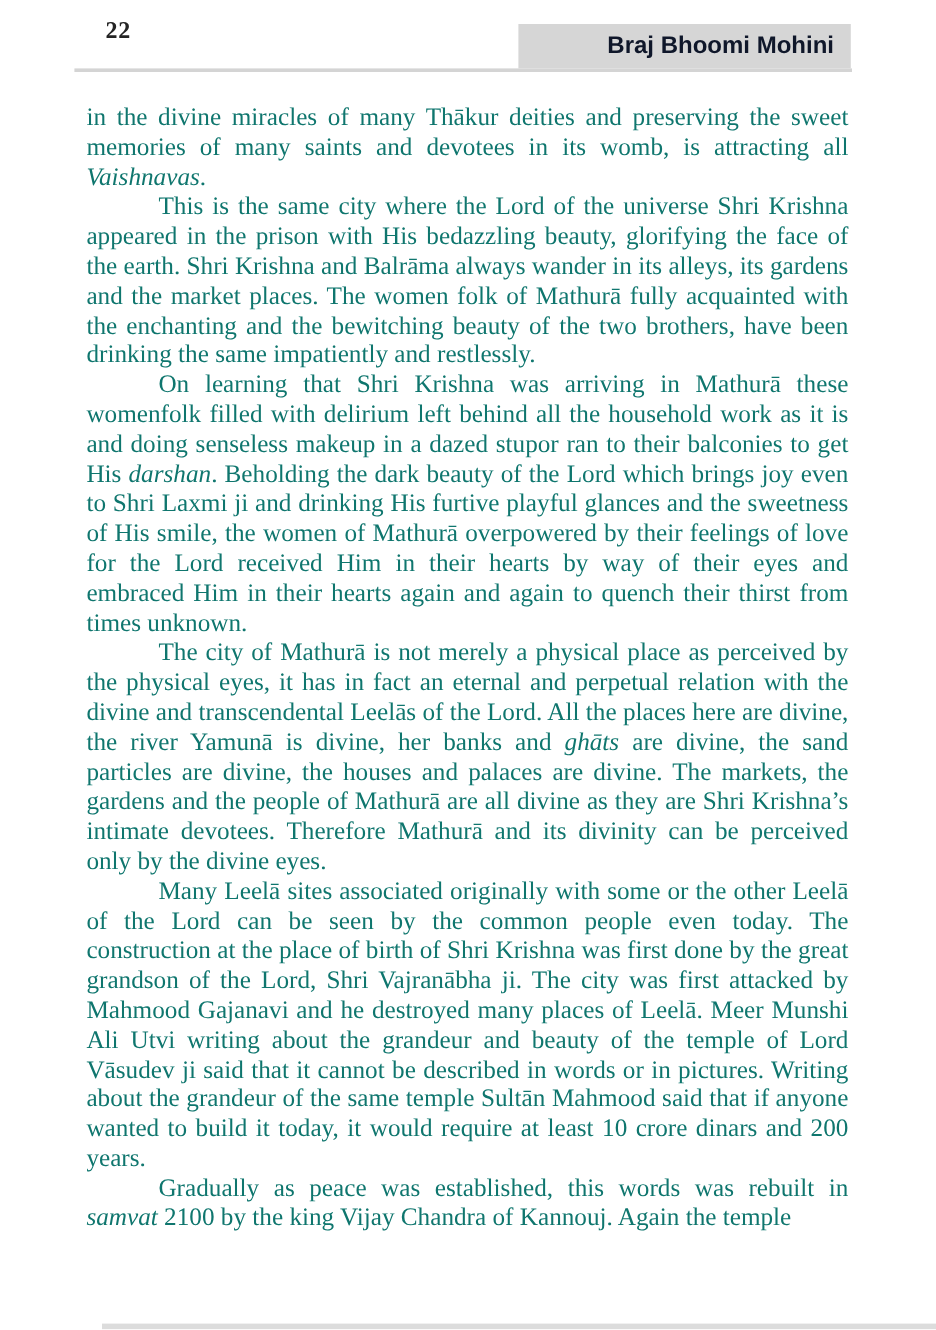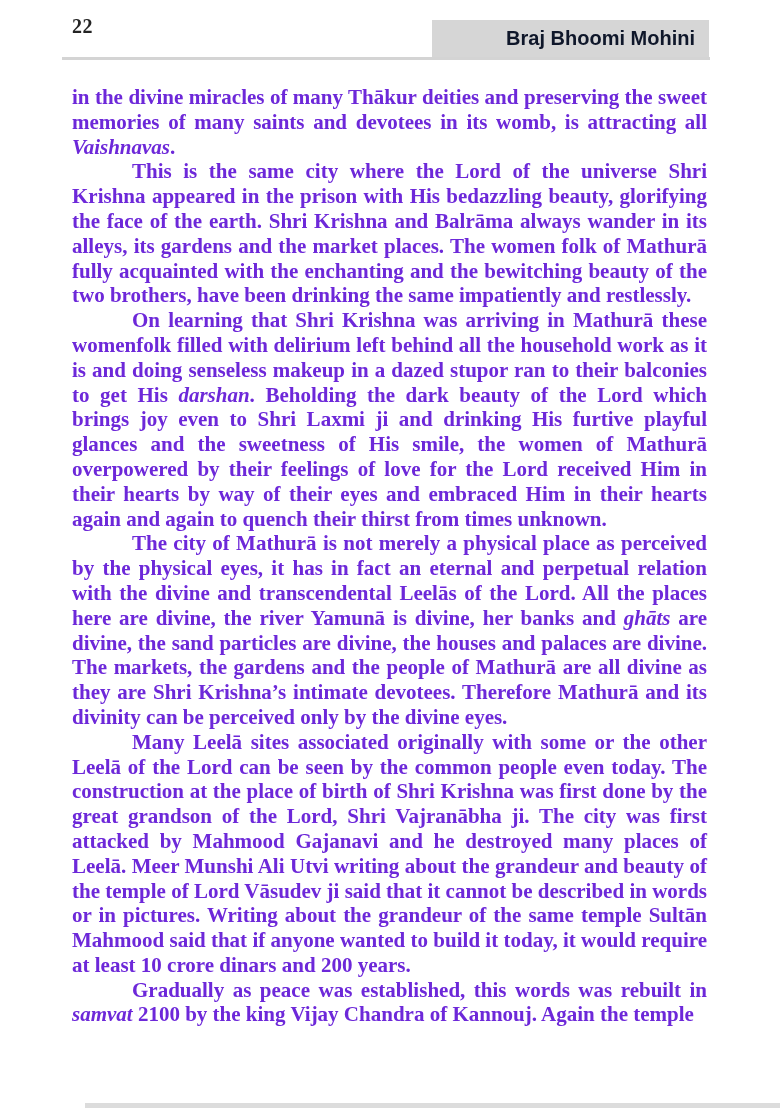--- a/index.html
+++ b/index.html
@@ -17,7 +17,7 @@
   }
   .page-number {
     position: absolute;
-    left: 72px;
+    left: 88px;
     top: 15px;
     font-size: 20px;
     font-weight: 600;

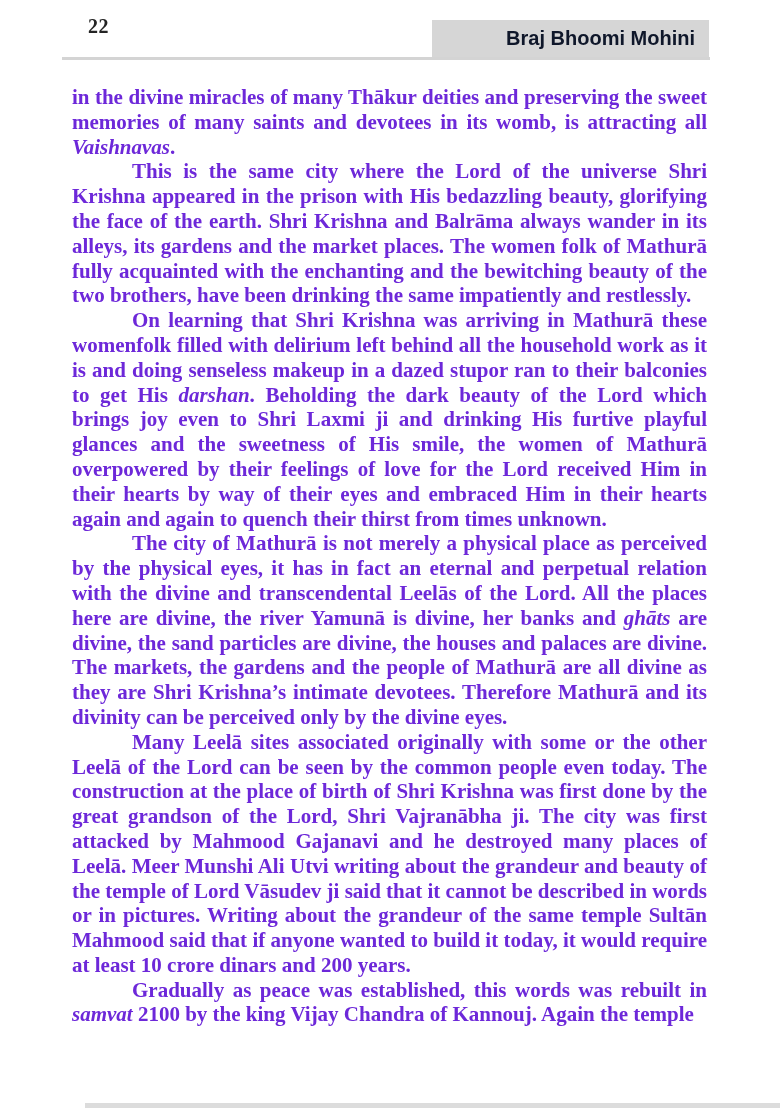--- a/index.html
+++ b/index.html
@@ -57,11 +57,10 @@
     left: 72px;
     top: 85px;
     width: 635px;
-    color: #6d28d9;
+    color: #0f766e;
     font-size: 21px;
     line-height: 24.8px;
     text-align: justify;
-    font-weight: bold;
   }
   .para {
     margin: 0;

